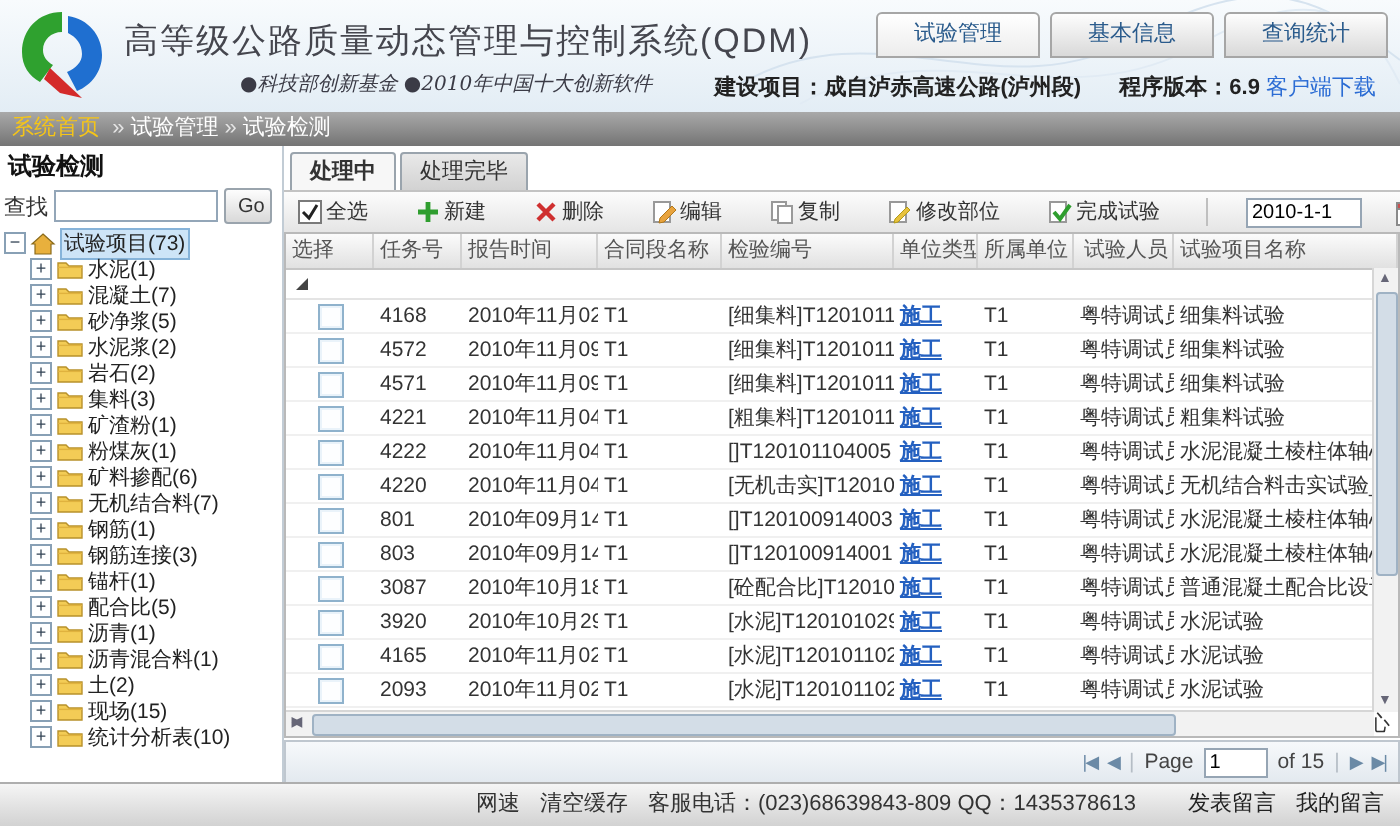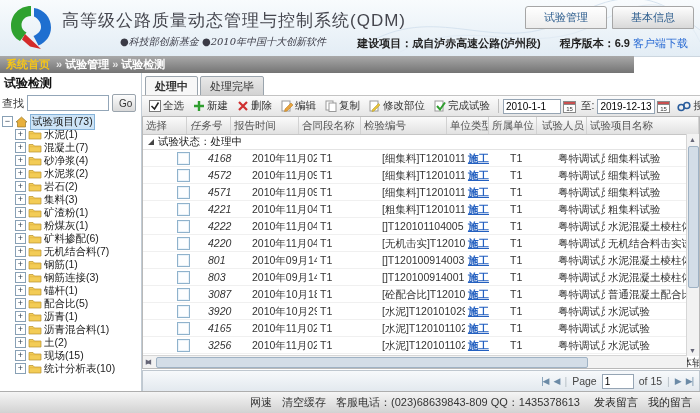--- a/index.html
+++ b/index.html
@@ -132,6 +132,7 @@
     <div class="nav-tabs">
         <div class="nav-tab active">试验管理</div>
         <div class="nav-tab">基本信息</div>
+        <div class="nav-tab">查询统计</div>
       </div>
     <div class="project-line">
       <span>建设项目：成自泸赤高速公路(泸州段)</span><span class="gap"></span>

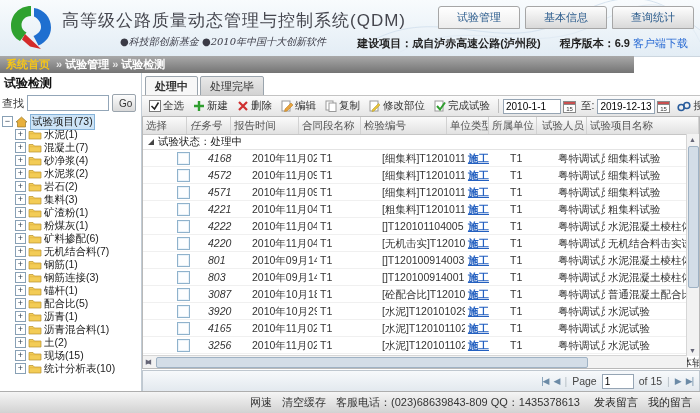--- a/index.html
+++ b/index.html
@@ -24,8 +24,8 @@
   .dl-link{color:#2b6cd4;font-weight:normal;cursor:pointer;}
 
   
-  .menubar{position:absolute;top:56px;left:0;width:634px;height:17px;line-height:17px;
-           background:linear-gradient(#a9a9a9,#747474);color:#fff;white-space:nowrap;font-weight:bold;}
+  .menubar{position:absolute;top:56px;left:0;width:700px;height:17px;line-height:17px;
+           background:linear-gradient(#a9a9a9,#747474);color:#fff;white-space:nowrap;}
   .crumb{position:absolute;left:6px;}
   .crumb .home{color:#f5c518;cursor:pointer;}
   .crumb .sep{color:#e5e5e5;margin:0 3px;}

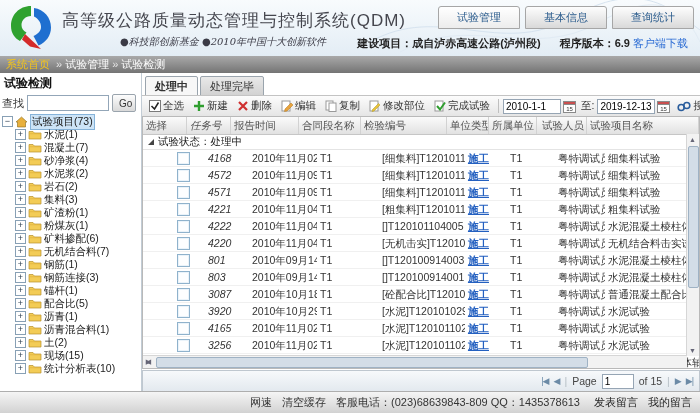--- a/index.html
+++ b/index.html
@@ -60,7 +60,7 @@
   .main-tab.active{background:#f7f7f7;font-weight:bold;}
   .toolbar{position:absolute;top:22px;left:0;right:0;height:20px;display:flex;align-items:center;
            background:linear-gradient(#fcfcfc,#e5e5e5);border-top:1px solid #c3c3c3;border-bottom:1px solid #c3c3c3;
-           padding:0 3px;gap:1px;font-size:10.5px;white-space:nowrap;}
+           padding:0 3px;gap:16px;font-size:10.5px;white-space:nowrap;}
   .tool-btn{display:flex;align-items:center;gap:2px;padding:1px 3px;cursor:pointer;color:#333;border:1px solid transparent;}
   .tdivider{width:1px;height:14px;background:#bfbfbf;margin:0 3px;flex:none;}
   .date-input{width:52px;height:13px;border:1px solid #96a5b4;font-size:10px;padding:0 2px;}

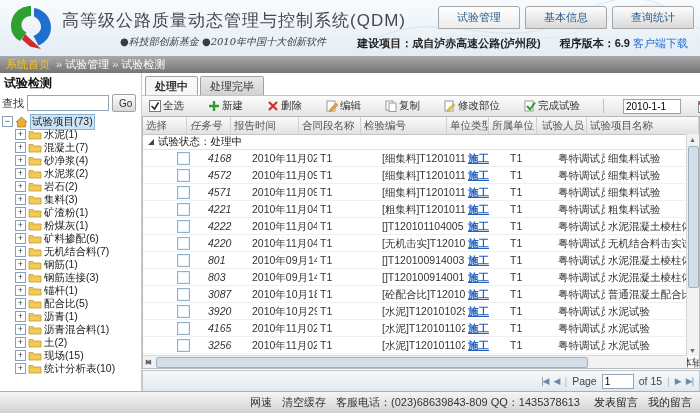--- a/index.html
+++ b/index.html
@@ -73,7 +73,7 @@
   .thead{height:17px;display:flex;background:linear-gradient(#fbfbfb,#e1e1e1);border-bottom:1px solid #c6c6c6;
          font-size:10.5px;color:#555;}
   .th{line-height:17px;padding-left:3px;border-right:1px solid #d2d2d2;box-sizing:border-box;overflow:hidden;white-space:nowrap;cursor:pointer;}
-  .c0{width:44px;flex:none;} .c1{width:44px;flex:none;font-style:italic;} .c2{width:68px;flex:none;}
+  .c0{width:44px;flex:none;} .c1{width:44px;flex:none;} .c2{width:68px;flex:none;}
   .c3{width:62px;flex:none;} .c4{width:86px;flex:none;} .c5{width:42px;flex:none;}
   .c6{width:48px;flex:none;} .c7{width:50px;flex:none;text-align:center;} .c8{flex:1;}
   .group-row{height:14px;display:flex;align-items:center;gap:4px;padding-left:5px;

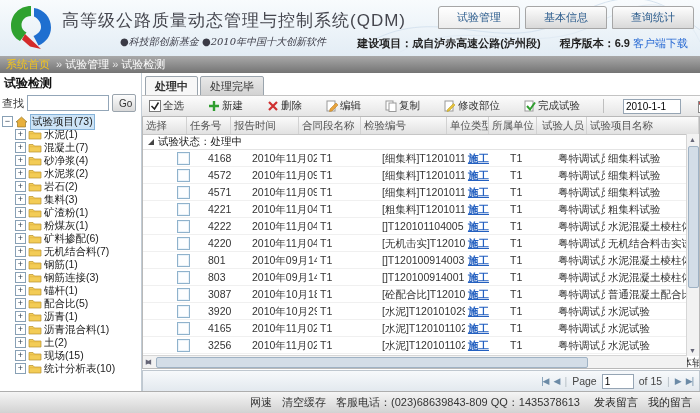--- a/index.html
+++ b/index.html
@@ -468,7 +468,6 @@
         </div>
       <div class="group-row">
         <span class="gtri"></span>
-        <span>试验状态：处理中</span>
       </div>
       <div class="rows" id="rows">
           <div class="row">

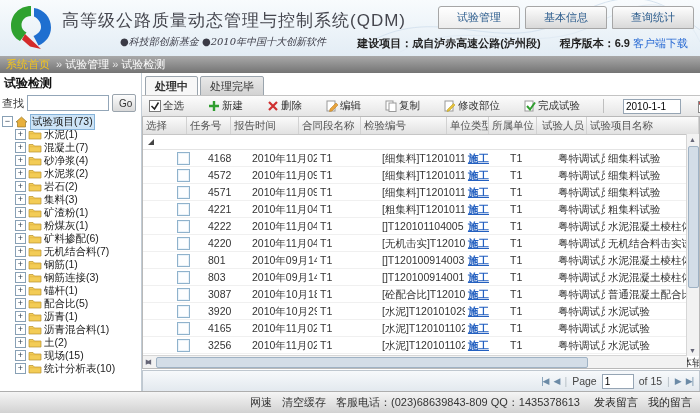--- a/index.html
+++ b/index.html
@@ -192,7 +192,7 @@
               <path d="M1 4.7 H13" stroke="#e0b23e" stroke-width="0.7"></path>
             </svg>
           </span>
-          <span class="tree-label">砂净浆(4)</span>
+          <span class="tree-label">砂净浆(5)</span>
         </div>
         <div class="tree-row child">
           <span class="expander">+</span>

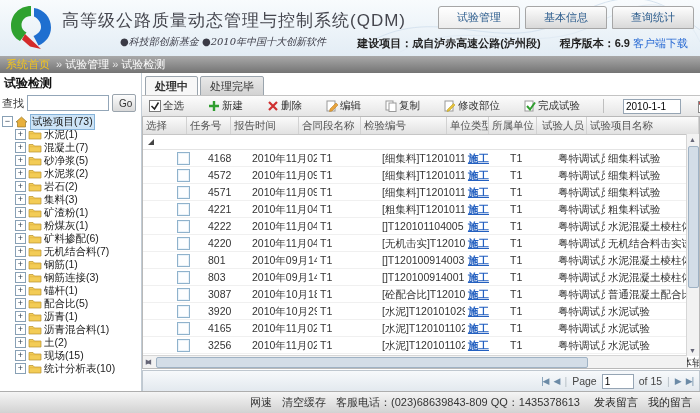--- a/index.html
+++ b/index.html
@@ -80,7 +80,7 @@
              border-bottom:1px solid #e4e4e4;font-size:10.5px;color:#222;}
   .gtri{width:0;height:0;border-bottom:6px solid #444;border-left:6px solid transparent;}
   .rows{}
-  .row{display:flex;height:16px;line-height:16px;border-bottom:1px solid #f0f0f0;font-size:10.5px;color:#333;cursor:pointer;padding-left:18px;}
+  .row{display:flex;height:16px;line-height:16px;border-bottom:1px solid #f0f0f0;font-size:10.5px;color:#333;cursor:pointer;}
   .cell{padding-left:3px;box-sizing:border-box;overflow:hidden;white-space:nowrap;}
   .cell.c0{display:flex;align-items:center;padding-left:16px;}
   .checkbox{width:11px;height:11px;border:1px solid #8fb2cc;background:#fdfeff;box-shadow:inset 0 0 0 1px #eaf3fa;cursor:pointer;}

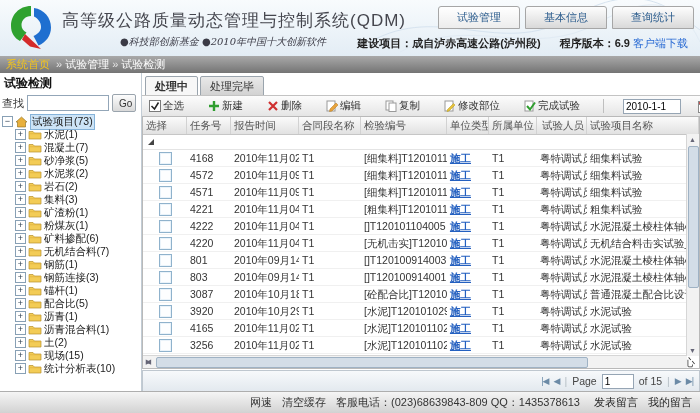--- a/index.html
+++ b/index.html
@@ -617,7 +617,7 @@
             <div class="cell c0">
               <div class="checkbox"></div>
             </div>
-            <div class="cell c1">3256</div>
+            <div class="cell c1">2093</div>
             <div class="cell c2">2010年11月02日</div>
             <div class="cell c3">T1</div>
             <div class="cell c4">[水泥]T120101102002</div>

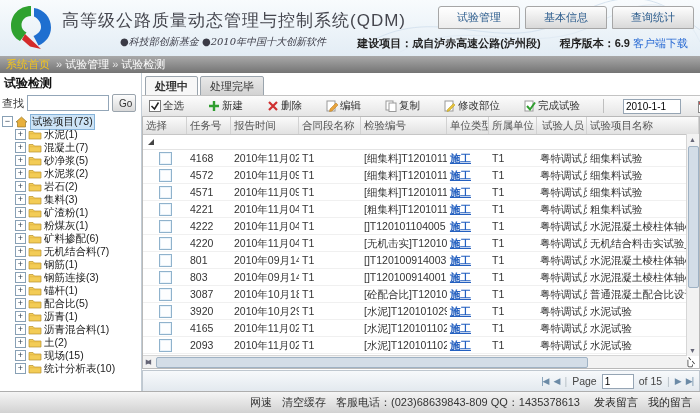--- a/index.html
+++ b/index.html
@@ -106,7 +106,7 @@
   
   .footer{position:absolute;left:0;bottom:0;width:700px;height:21px;line-height:20px;
           background:linear-gradient(#f5f5f5,#d2d2d2);border-top:1px solid #aeaeae;font-size:11px;color:#333;}
-  .footer-center{position:absolute;left:250px;white-space:nowrap;}
+  .footer-center{position:absolute;left:238px;white-space:nowrap;}
   .footer-center span{margin-right:10px;}
   .flink{cursor:pointer;color:#333;}
   .footer-right{position:absolute;right:8px;white-space:nowrap;}

